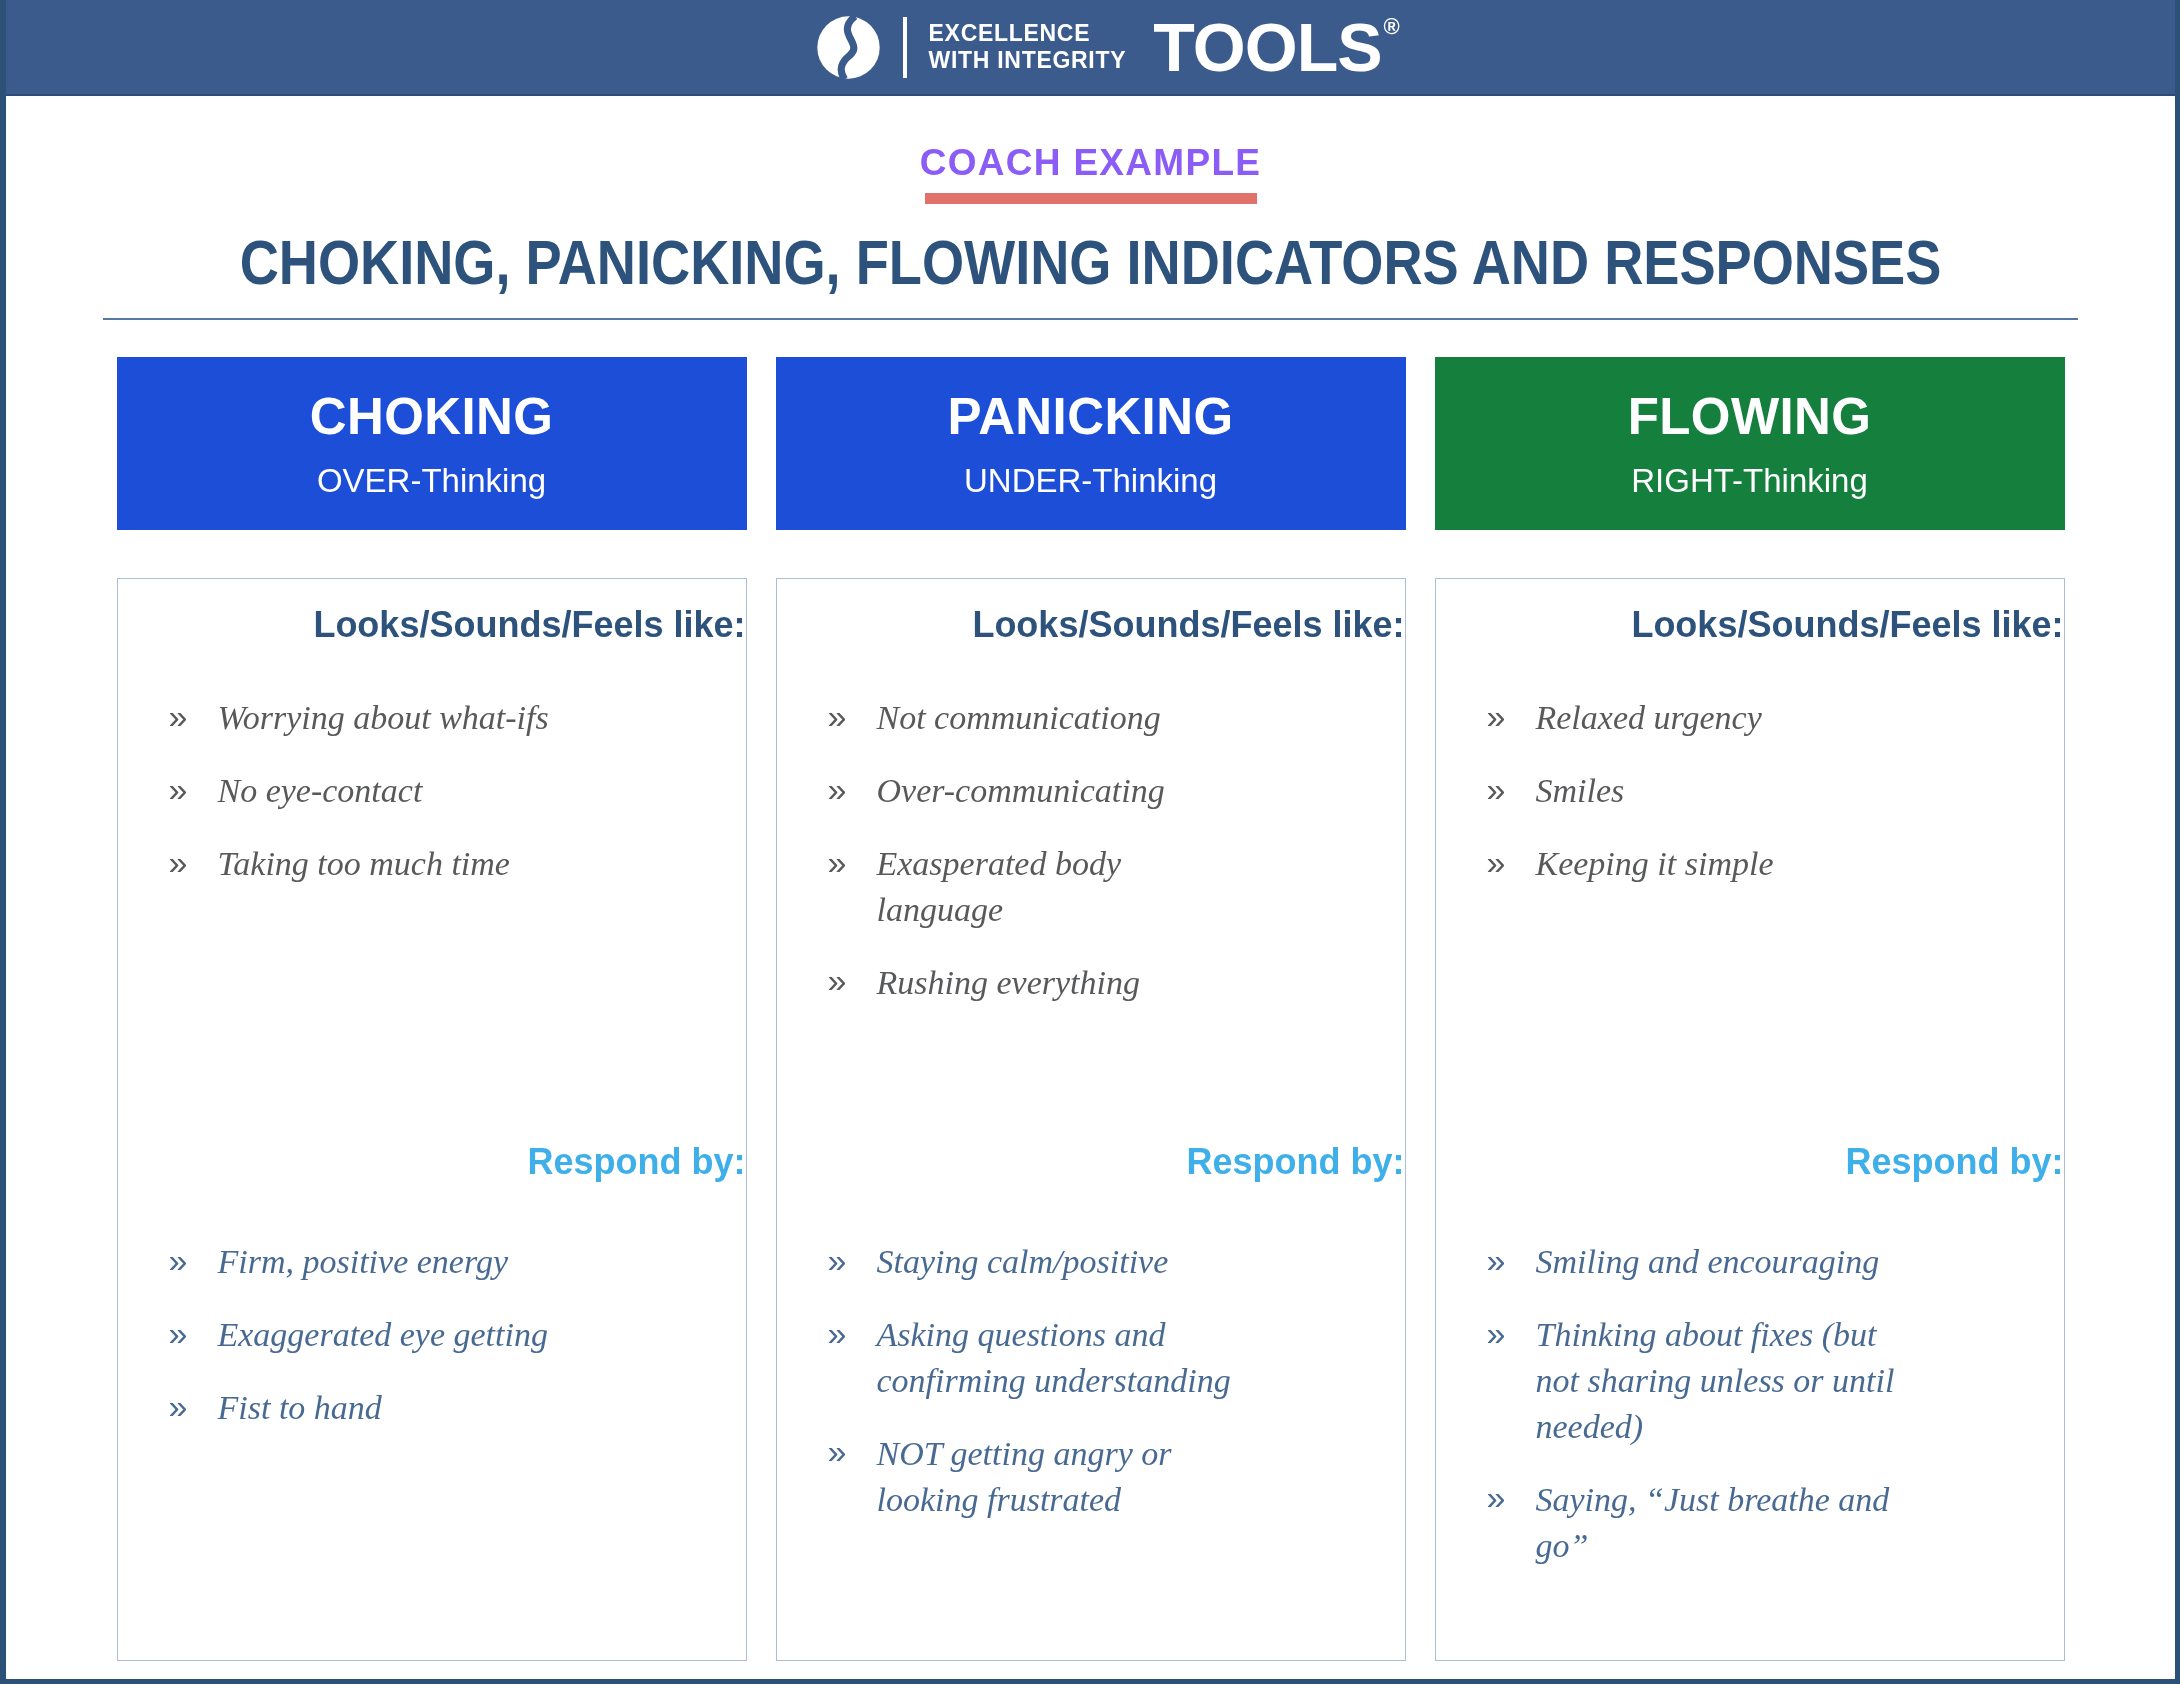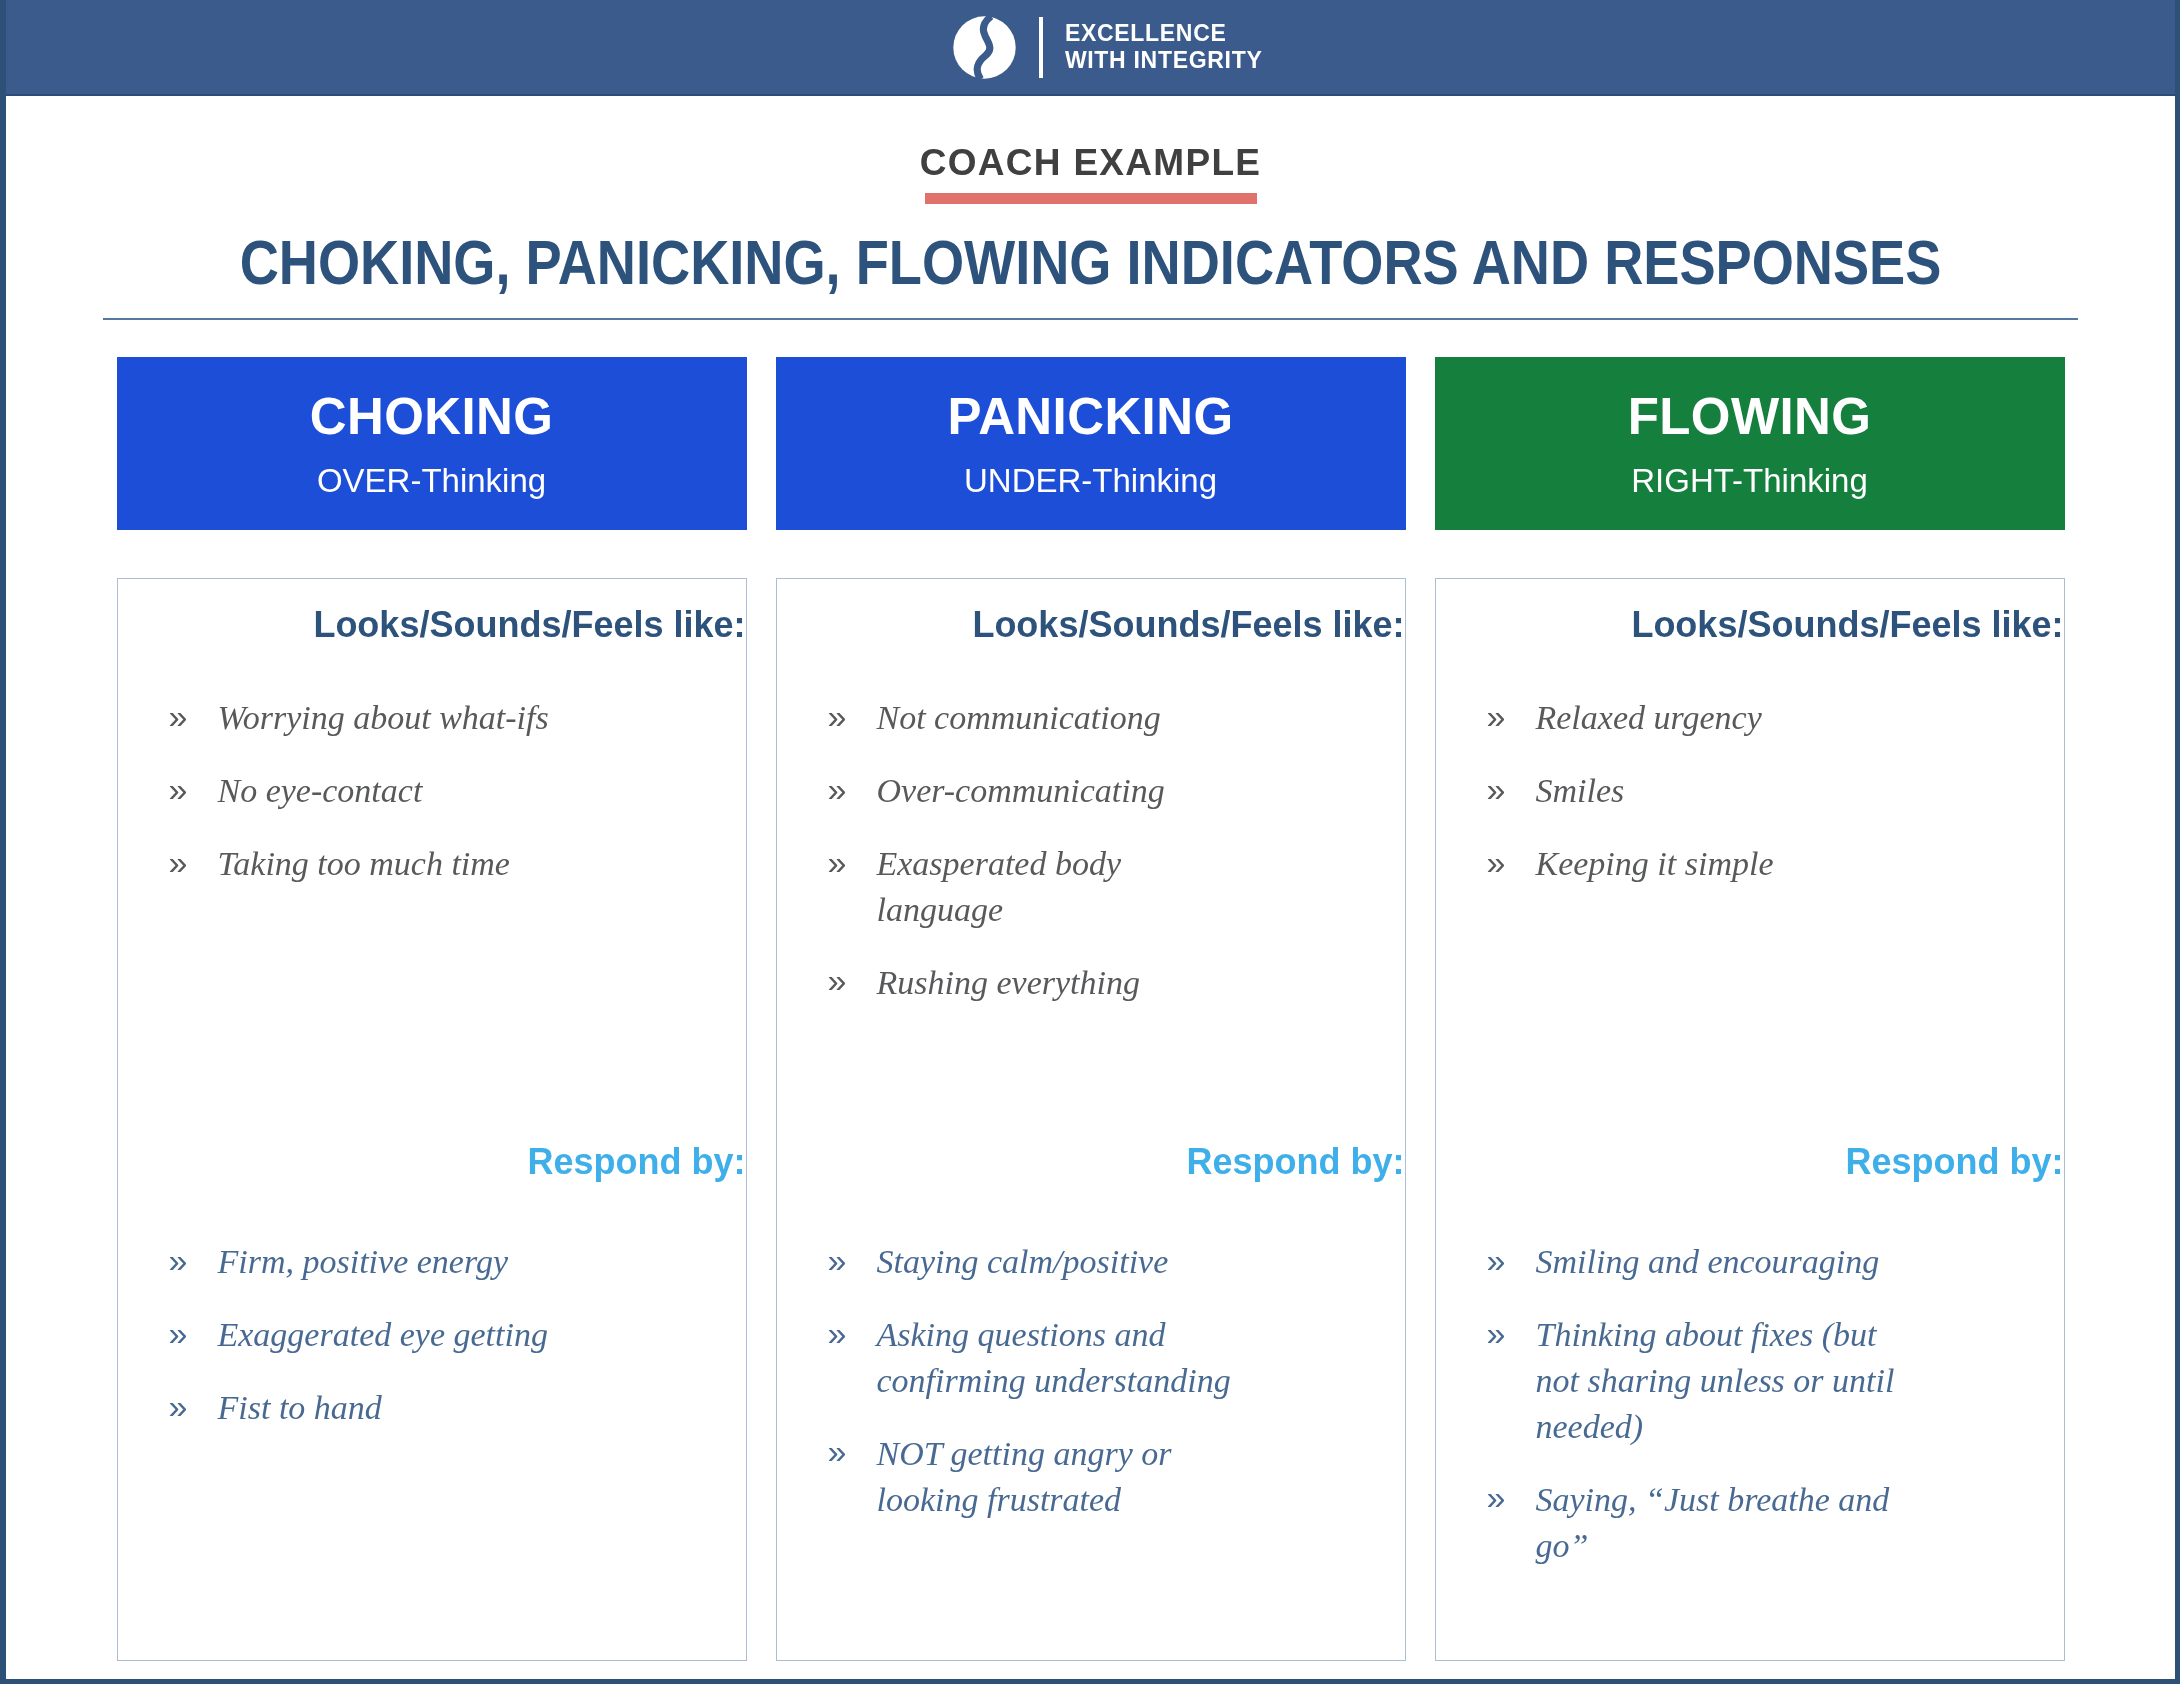--- a/index.html
+++ b/index.html
@@ -164,6 +164,10 @@
       <div>EXCELLENCE</div>
       <div>WITH INTEGRITY</div>
     </div>
+    <div class="wordmark">
+      <span>TOOLS</span>
+      <span class="reg-mark">®</span>
+    </div>
   </header>
 
   <div class="eyebrow-wrap">

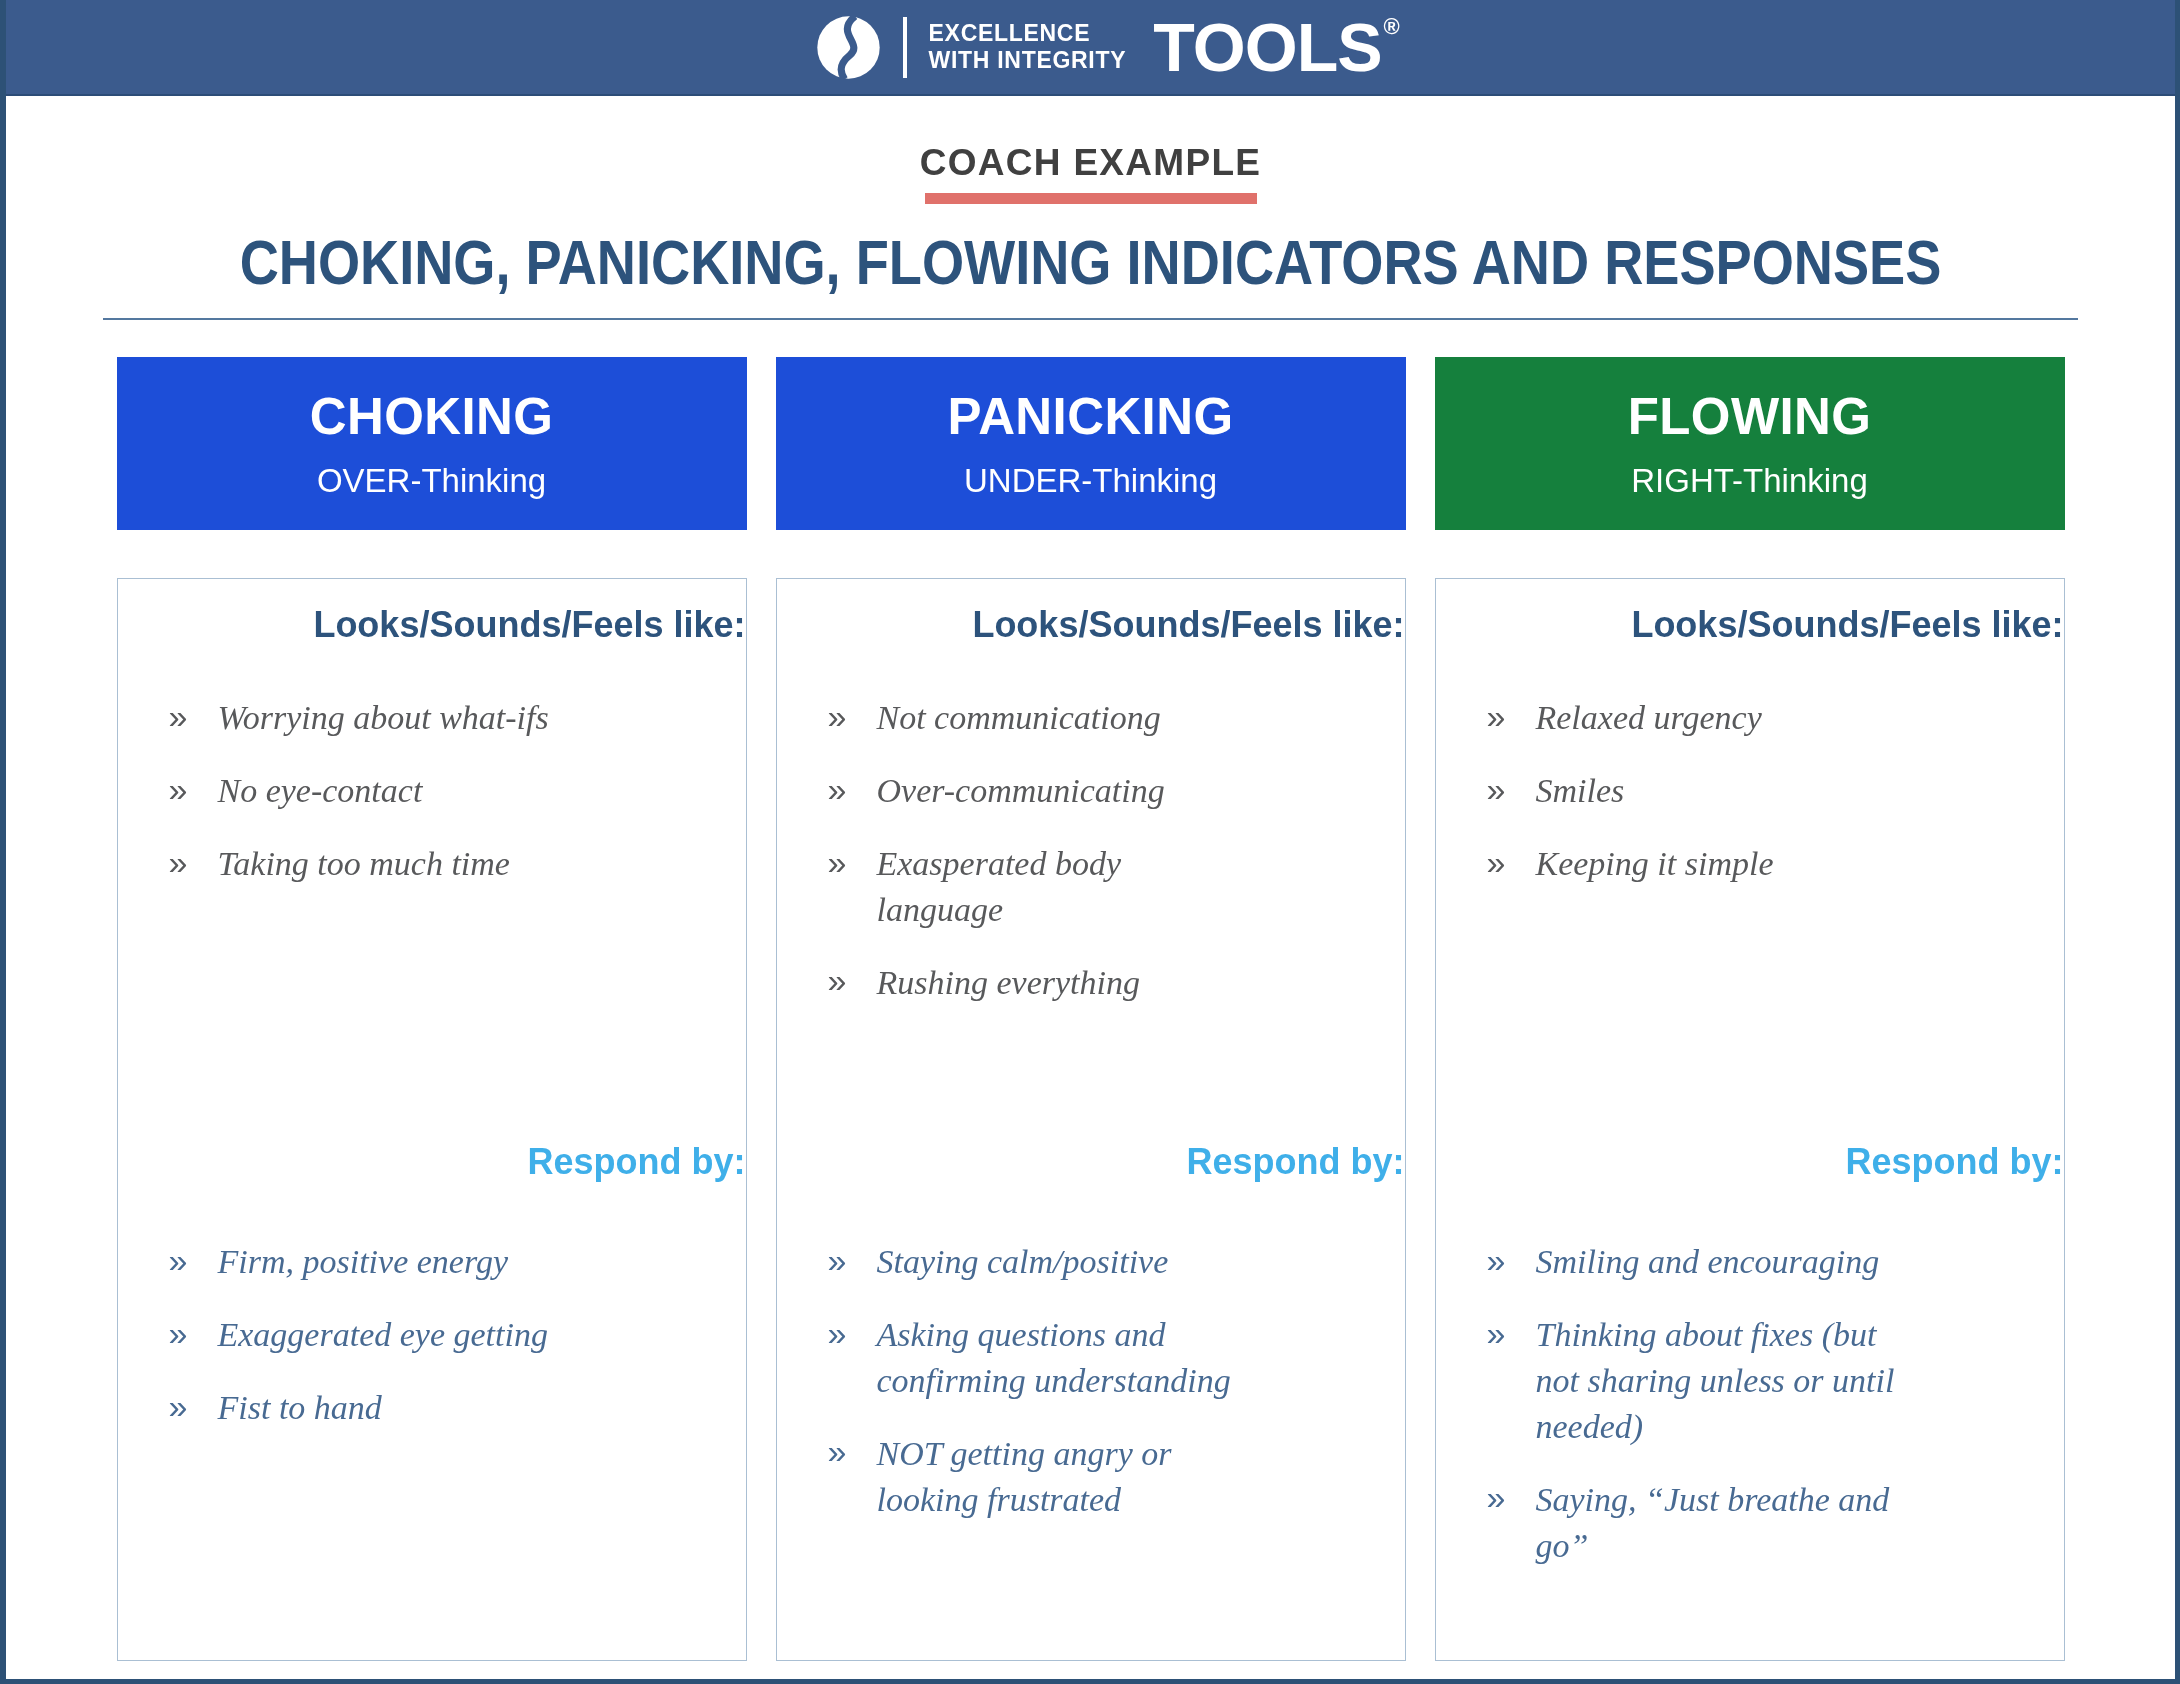--- a/index.html
+++ b/index.html
@@ -55,7 +55,7 @@
     font-size: 37px;
     font-weight: bold;
     letter-spacing: 1.3px;
-    color: #404040;
+    color: #8b5cf6;
   }
   .eyebrow-underline {
     width: 332px; height: 11px;

